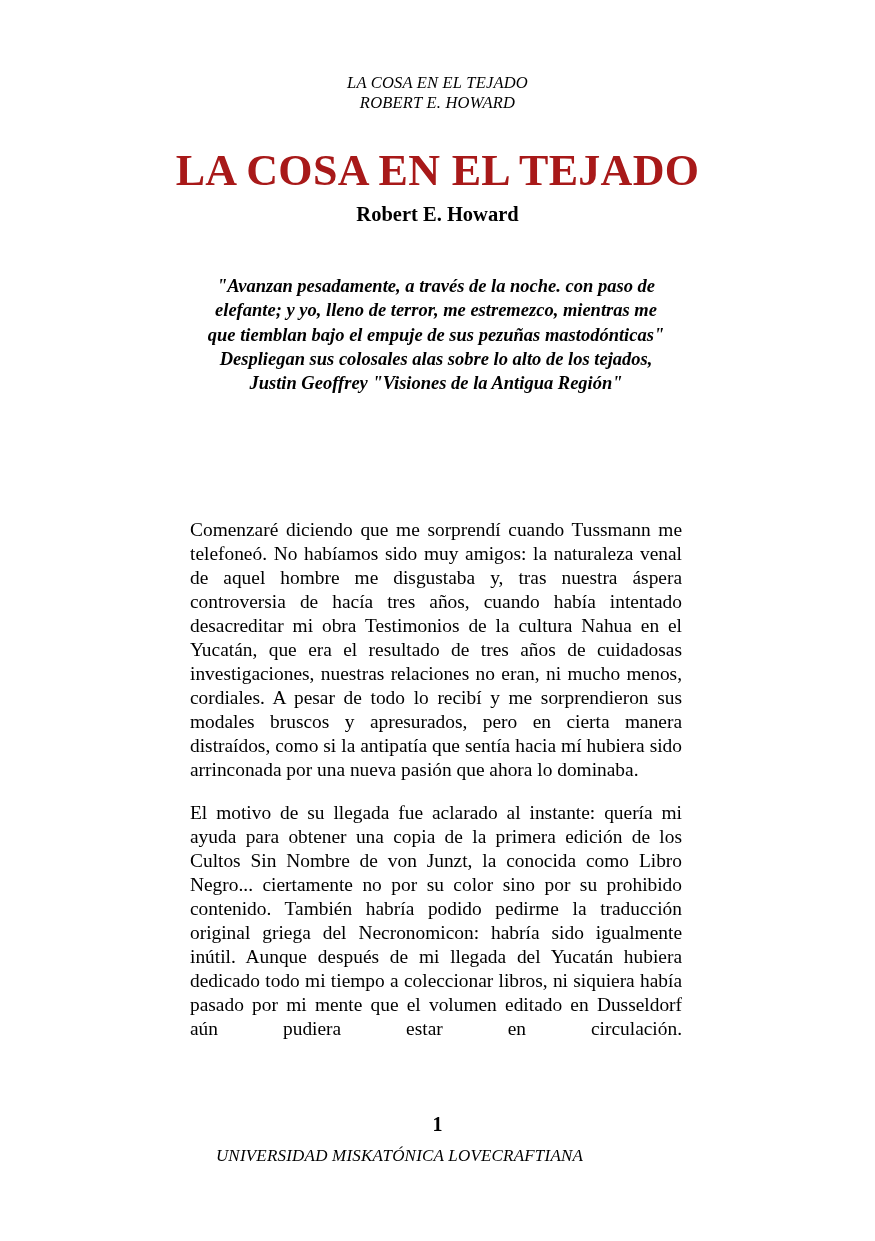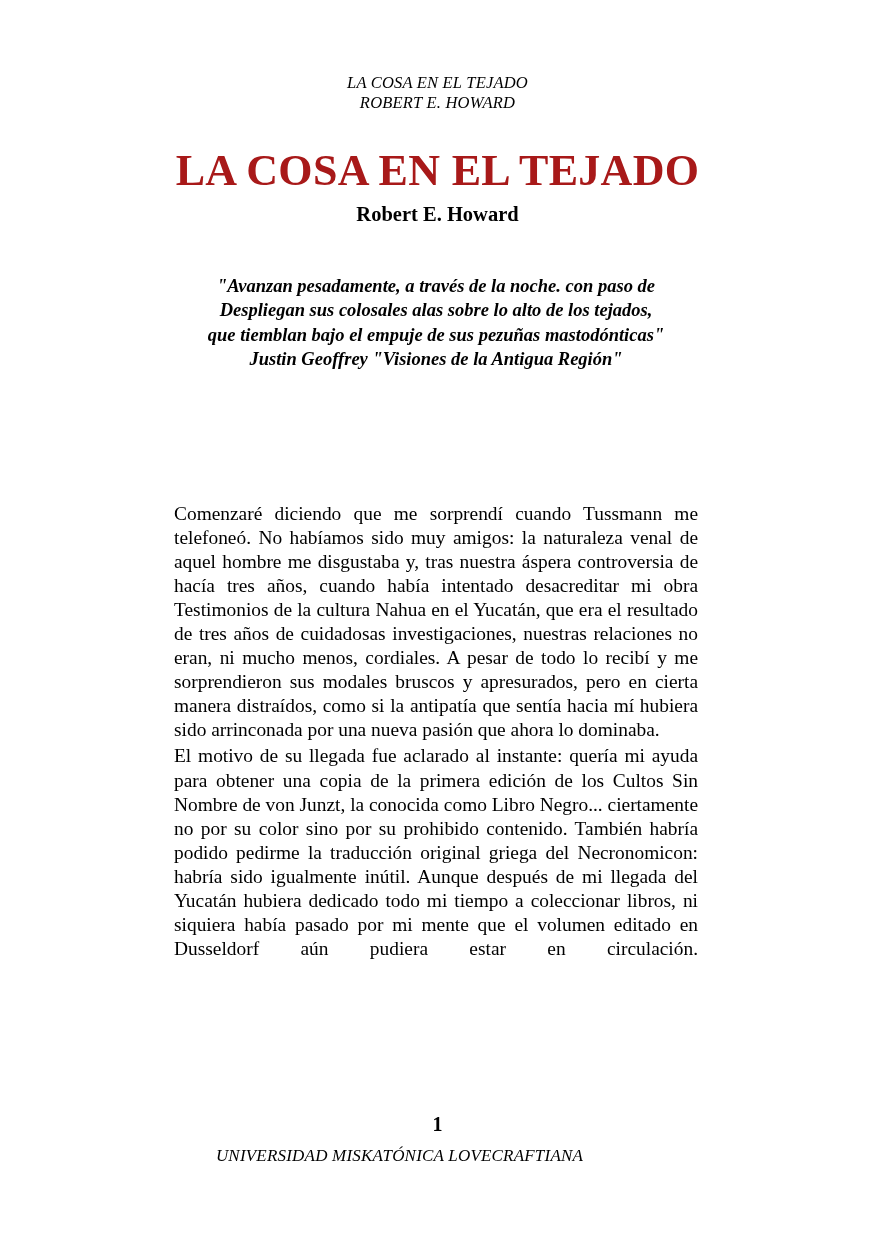--- a/index.html
+++ b/index.html
@@ -132,6 +132,7 @@
 
   <div class="epigraph">
     <span class="epi-line">"Avanzan pesadamente, a través de la noche. con paso de</span>
+    <span class="epi-line">elefante; y yo, lleno de terror, me estremezco, mientras me</span>
     <span class="epi-line">Despliegan sus colosales alas sobre lo alto de los tejados,</span>
     <span class="epi-line">que tiemblan bajo el empuje de sus pezuñas mastodónticas"</span>
     <span class="epi-line">Justin Geoffrey "Visiones de la Antigua Región"</span>

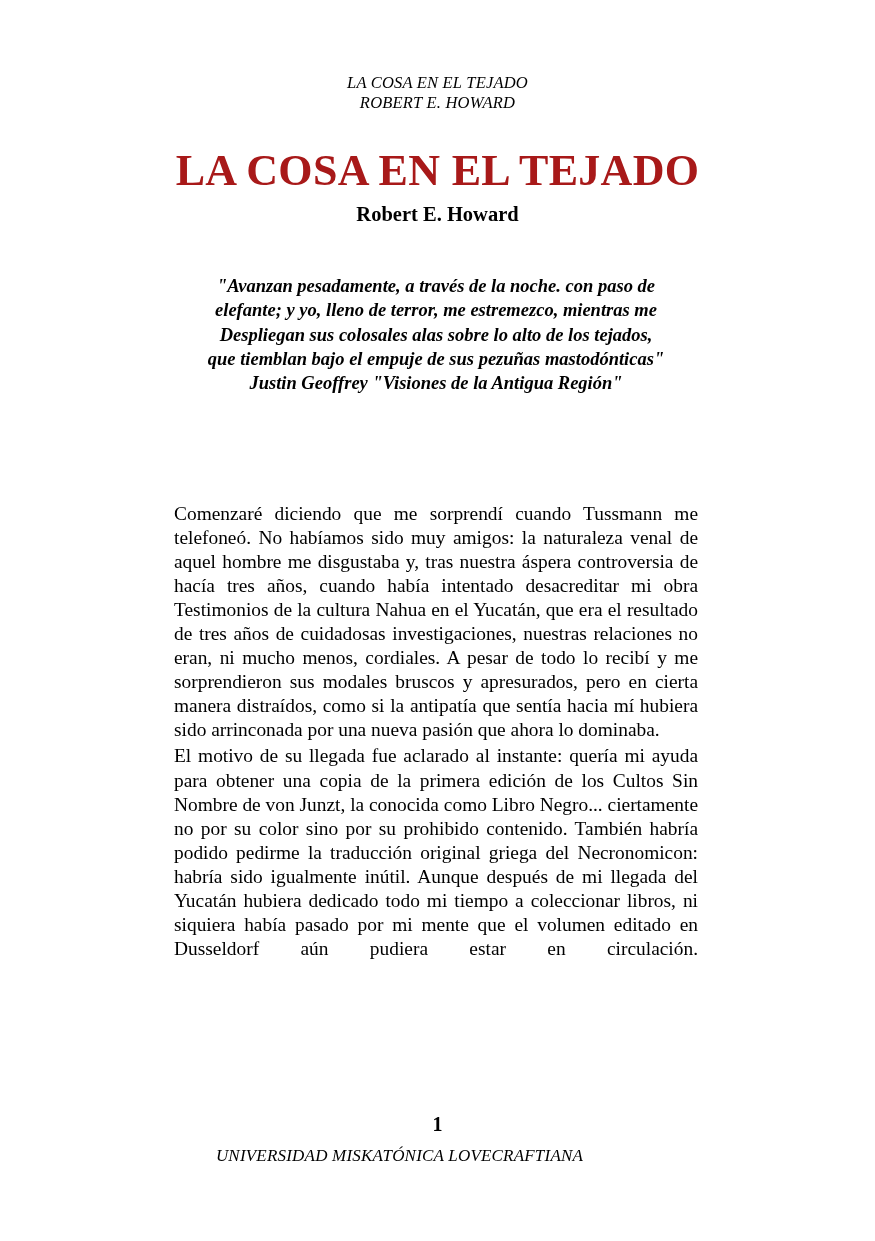--- a/index.html
+++ b/index.html
@@ -133,8 +133,8 @@
   <div class="epigraph">
     <span class="epi-line">"Avanzan pesadamente, a través de la noche. con paso de</span>
     <span class="epi-line">elefante; y yo, lleno de terror, me estremezco, mientras me</span>
+    <span class="epi-line">que tiemblan bajo el empuje de sus pezuñas mastodónticas"</span>
     <span class="epi-line">Despliegan sus colosales alas sobre lo alto de los tejados,</span>
-    <span class="epi-line">que tiemblan bajo el empuje de sus pezuñas mastodónticas"</span>
     <span class="epi-line">Justin Geoffrey "Visiones de la Antigua Región"</span>
   </div>
 

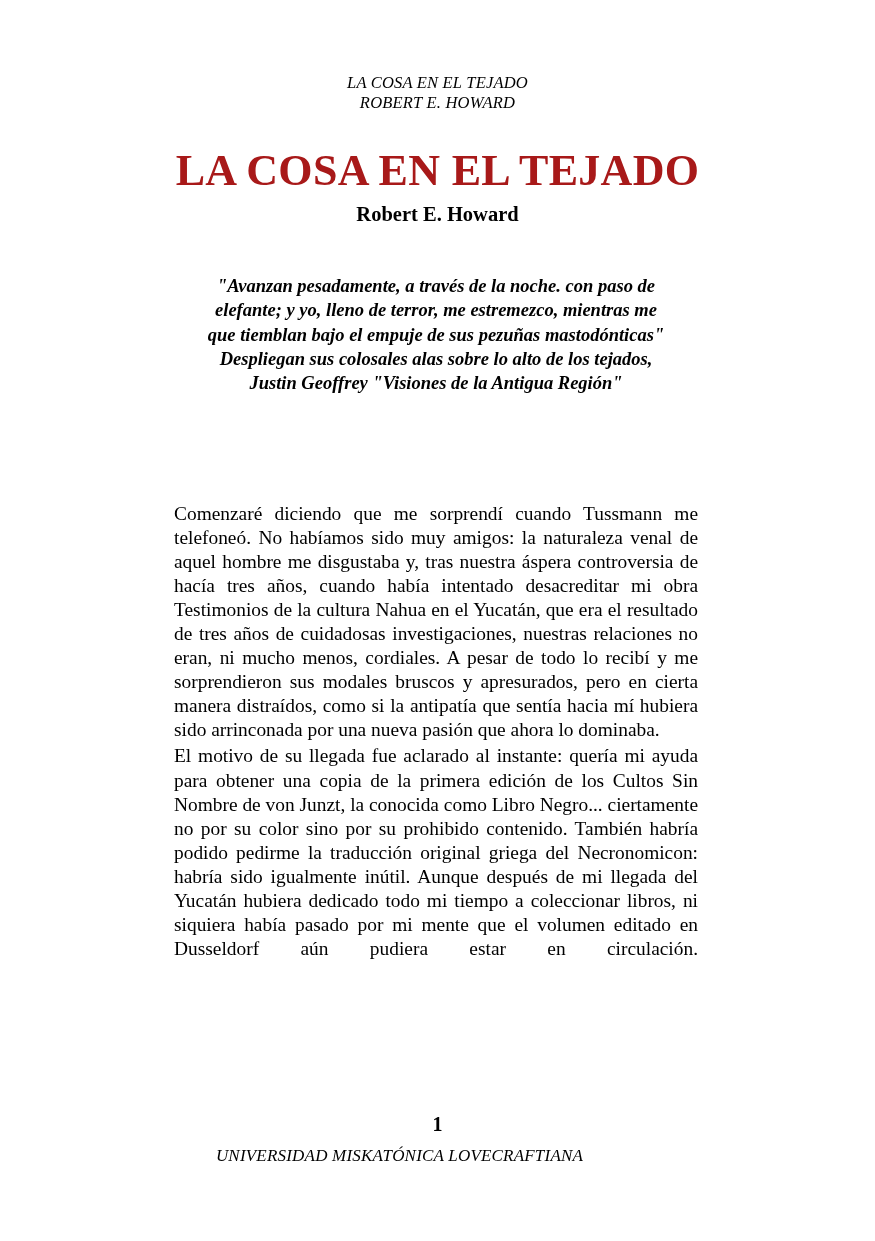--- a/index.html
+++ b/index.html
@@ -86,7 +86,7 @@
     text-justify: inter-word;
   }
   .body-text p {
-    margin: 2px;
+    margin: 18px;
     text-indent: 0;
   }
   

